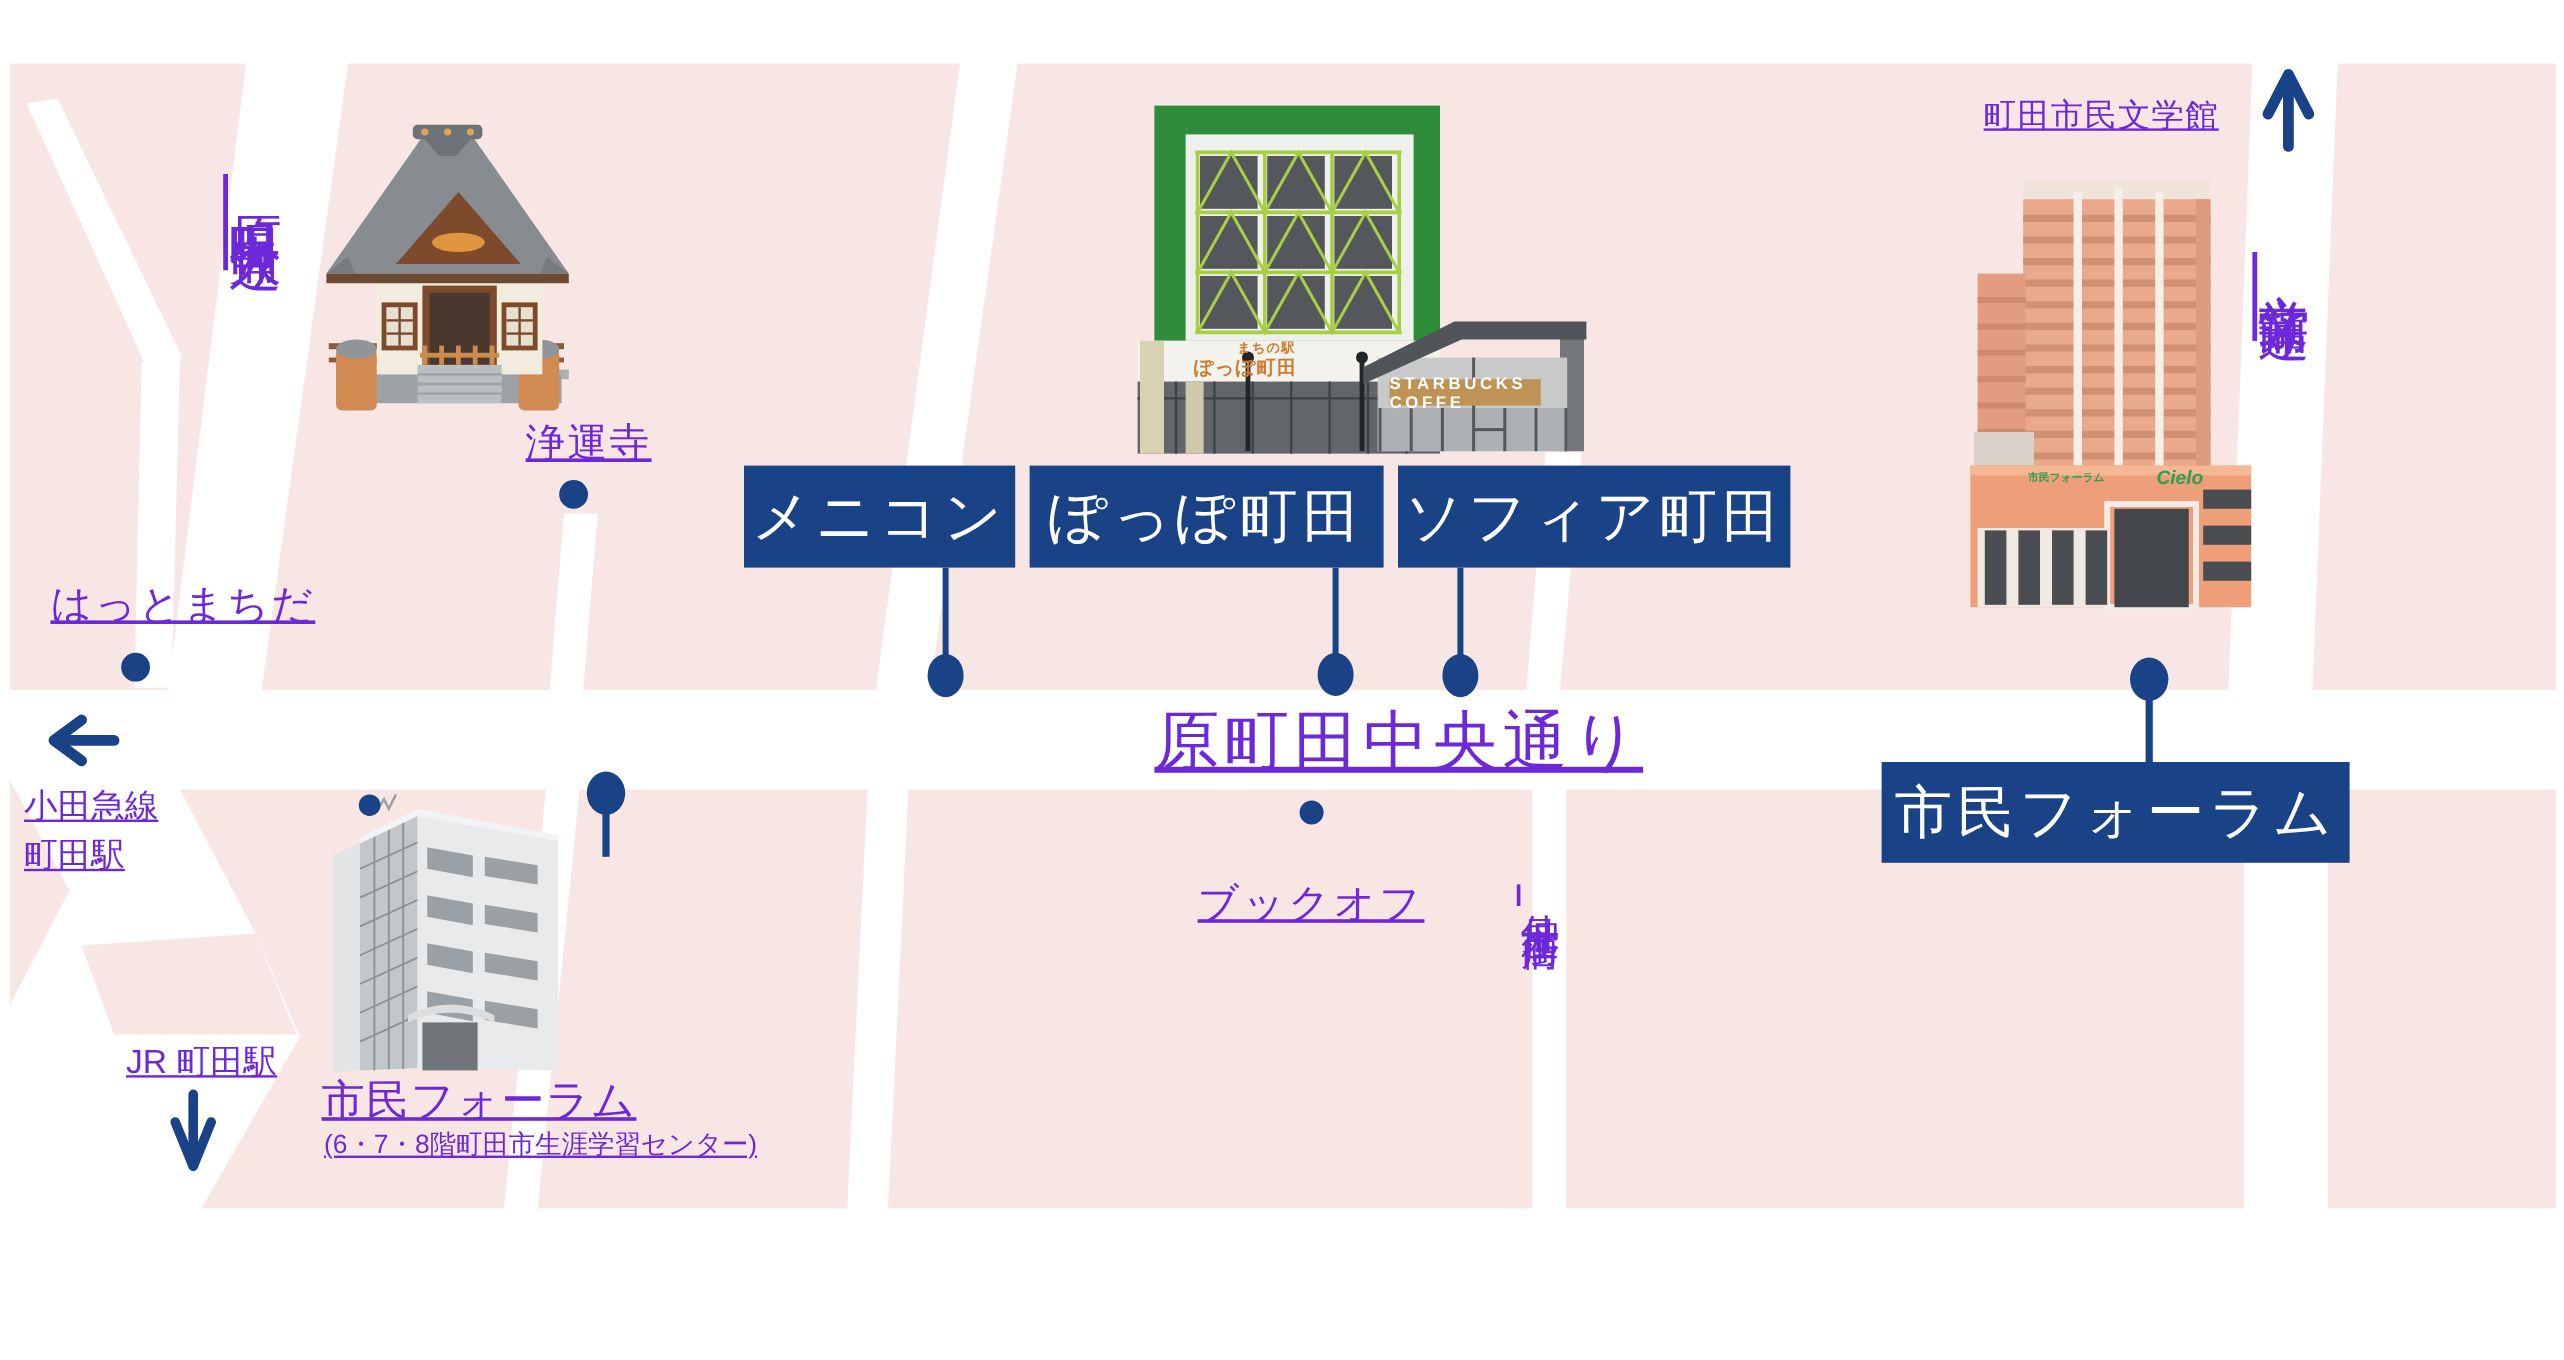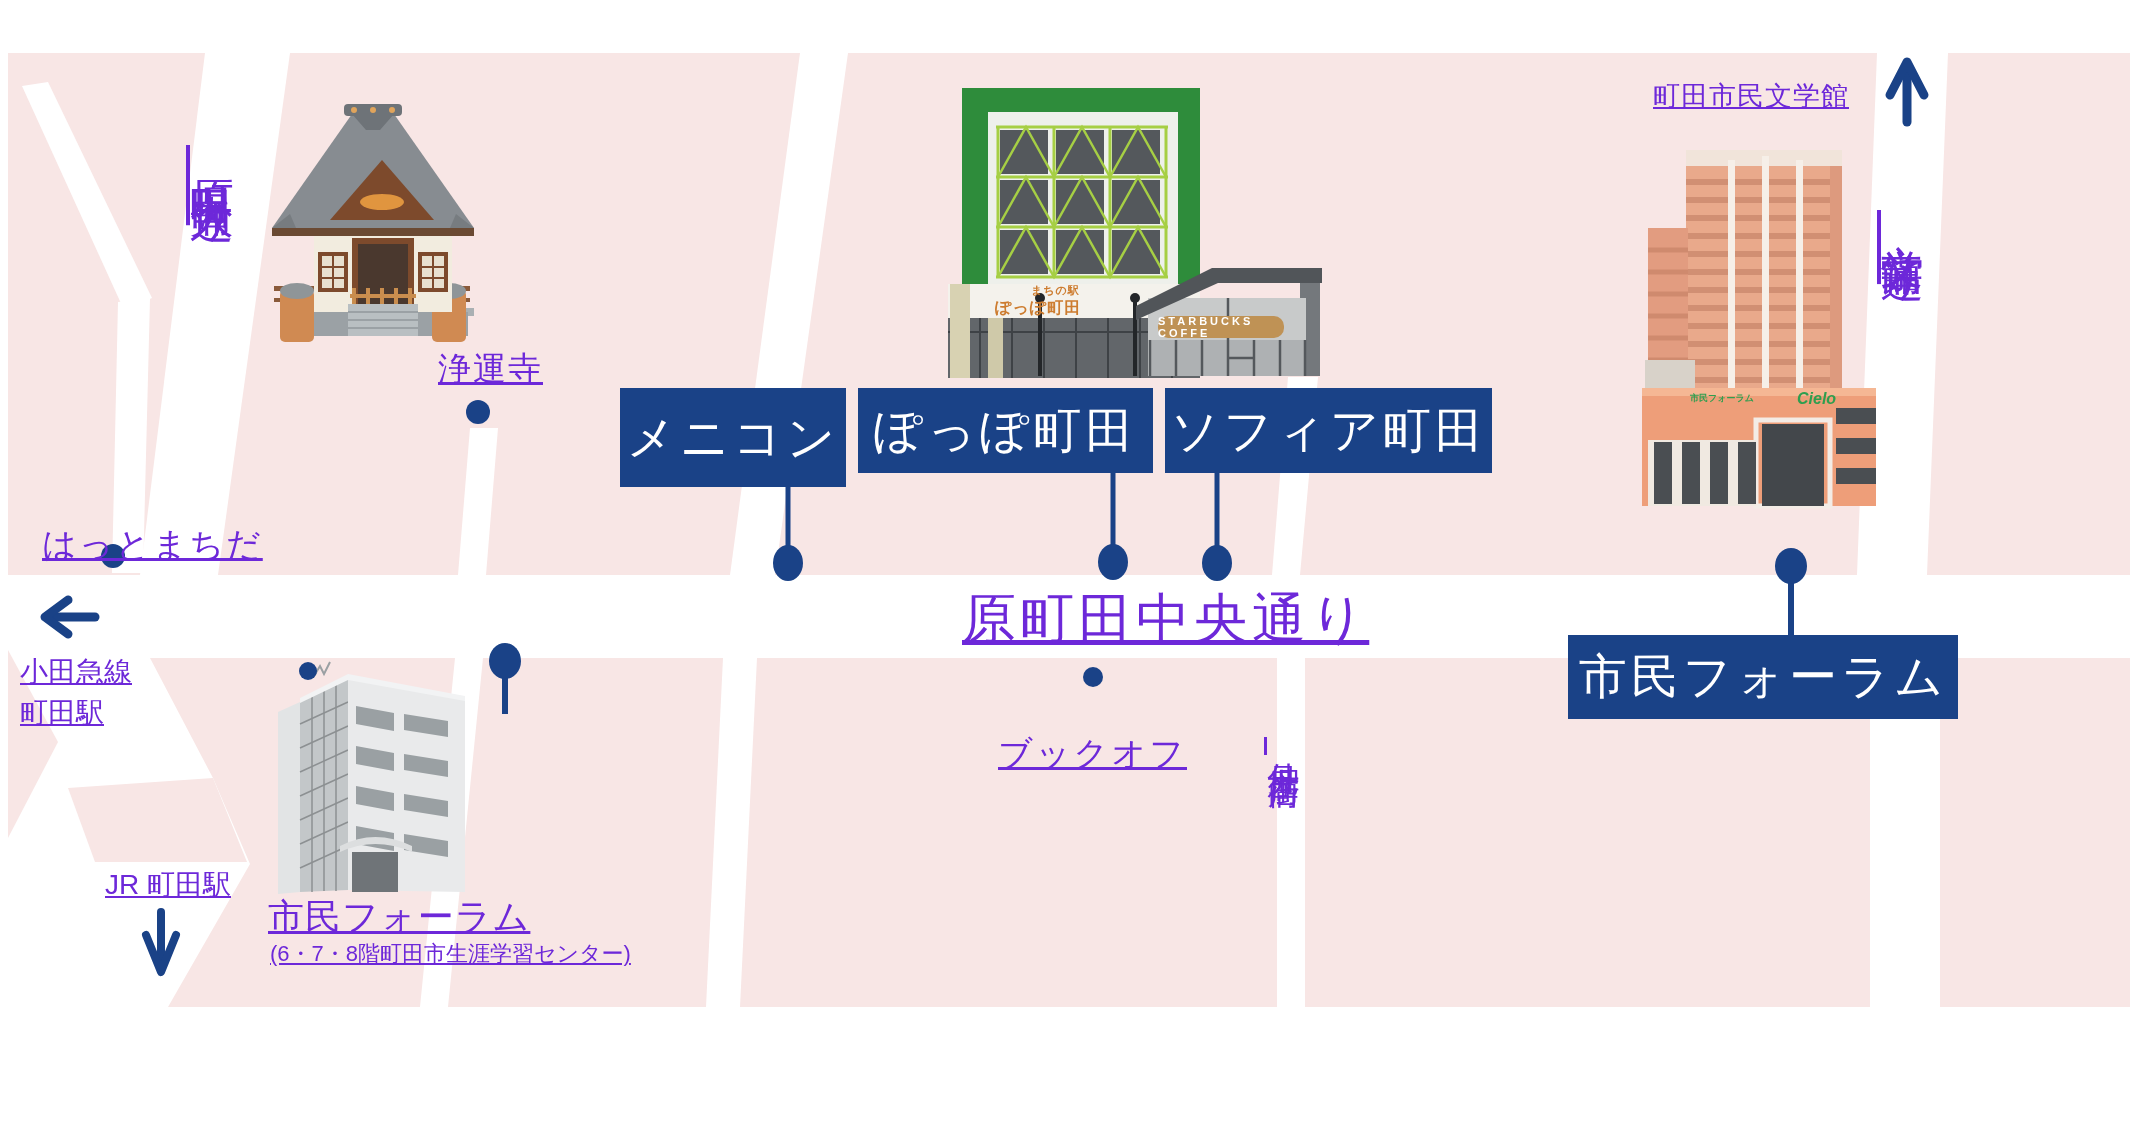--- a/index.html
+++ b/index.html
@@ -39,7 +39,7 @@
     background:#bf9255;
     color:#ffffff;
     display:flex;align-items:center;justify-content:center;
-    font-size:11px;font-weight:bold;letter-spacing:3px;border-radius:10px;
+    font-size:14px;font-weight:bold;letter-spacing:3px;
   }
   .sign-poppo{
     position:absolute;

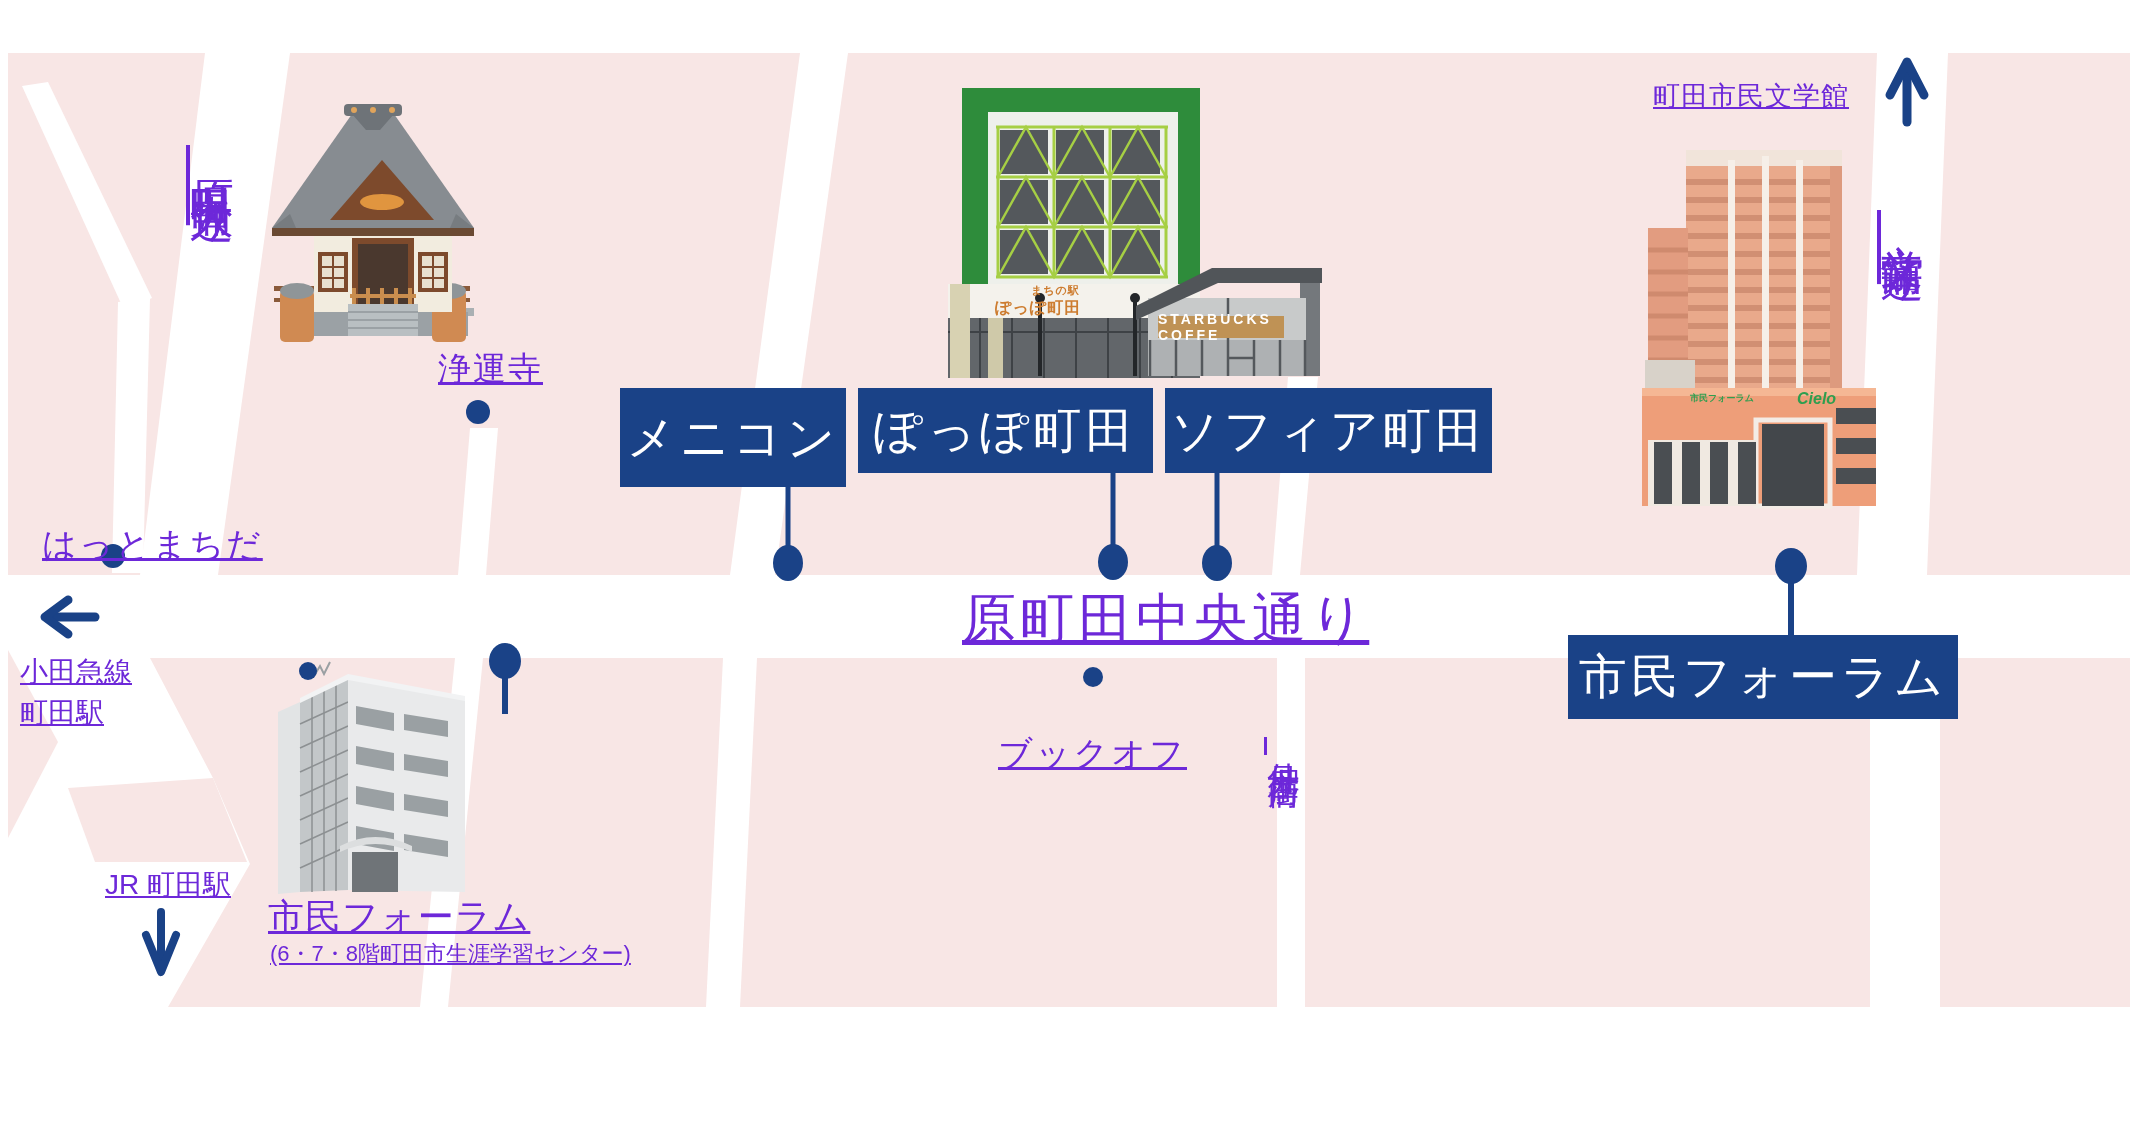--- a/index.html
+++ b/index.html
@@ -329,7 +329,7 @@
 
   <div class="lbl" style="left:105px;top:868px;font-size:28px;">JR 町田駅</div>
 
-  <div class="box" style="left:620px;top:388px;width:226px;height:99px;">メニコン</div>
+  <div class="box" style="left:620px;top:388px;width:226px;height:85px;">メニコン</div>
 
   <div class="box" style="left:858px;top:388px;width:295px;height:85px;">ぽっぽ町田</div>
 

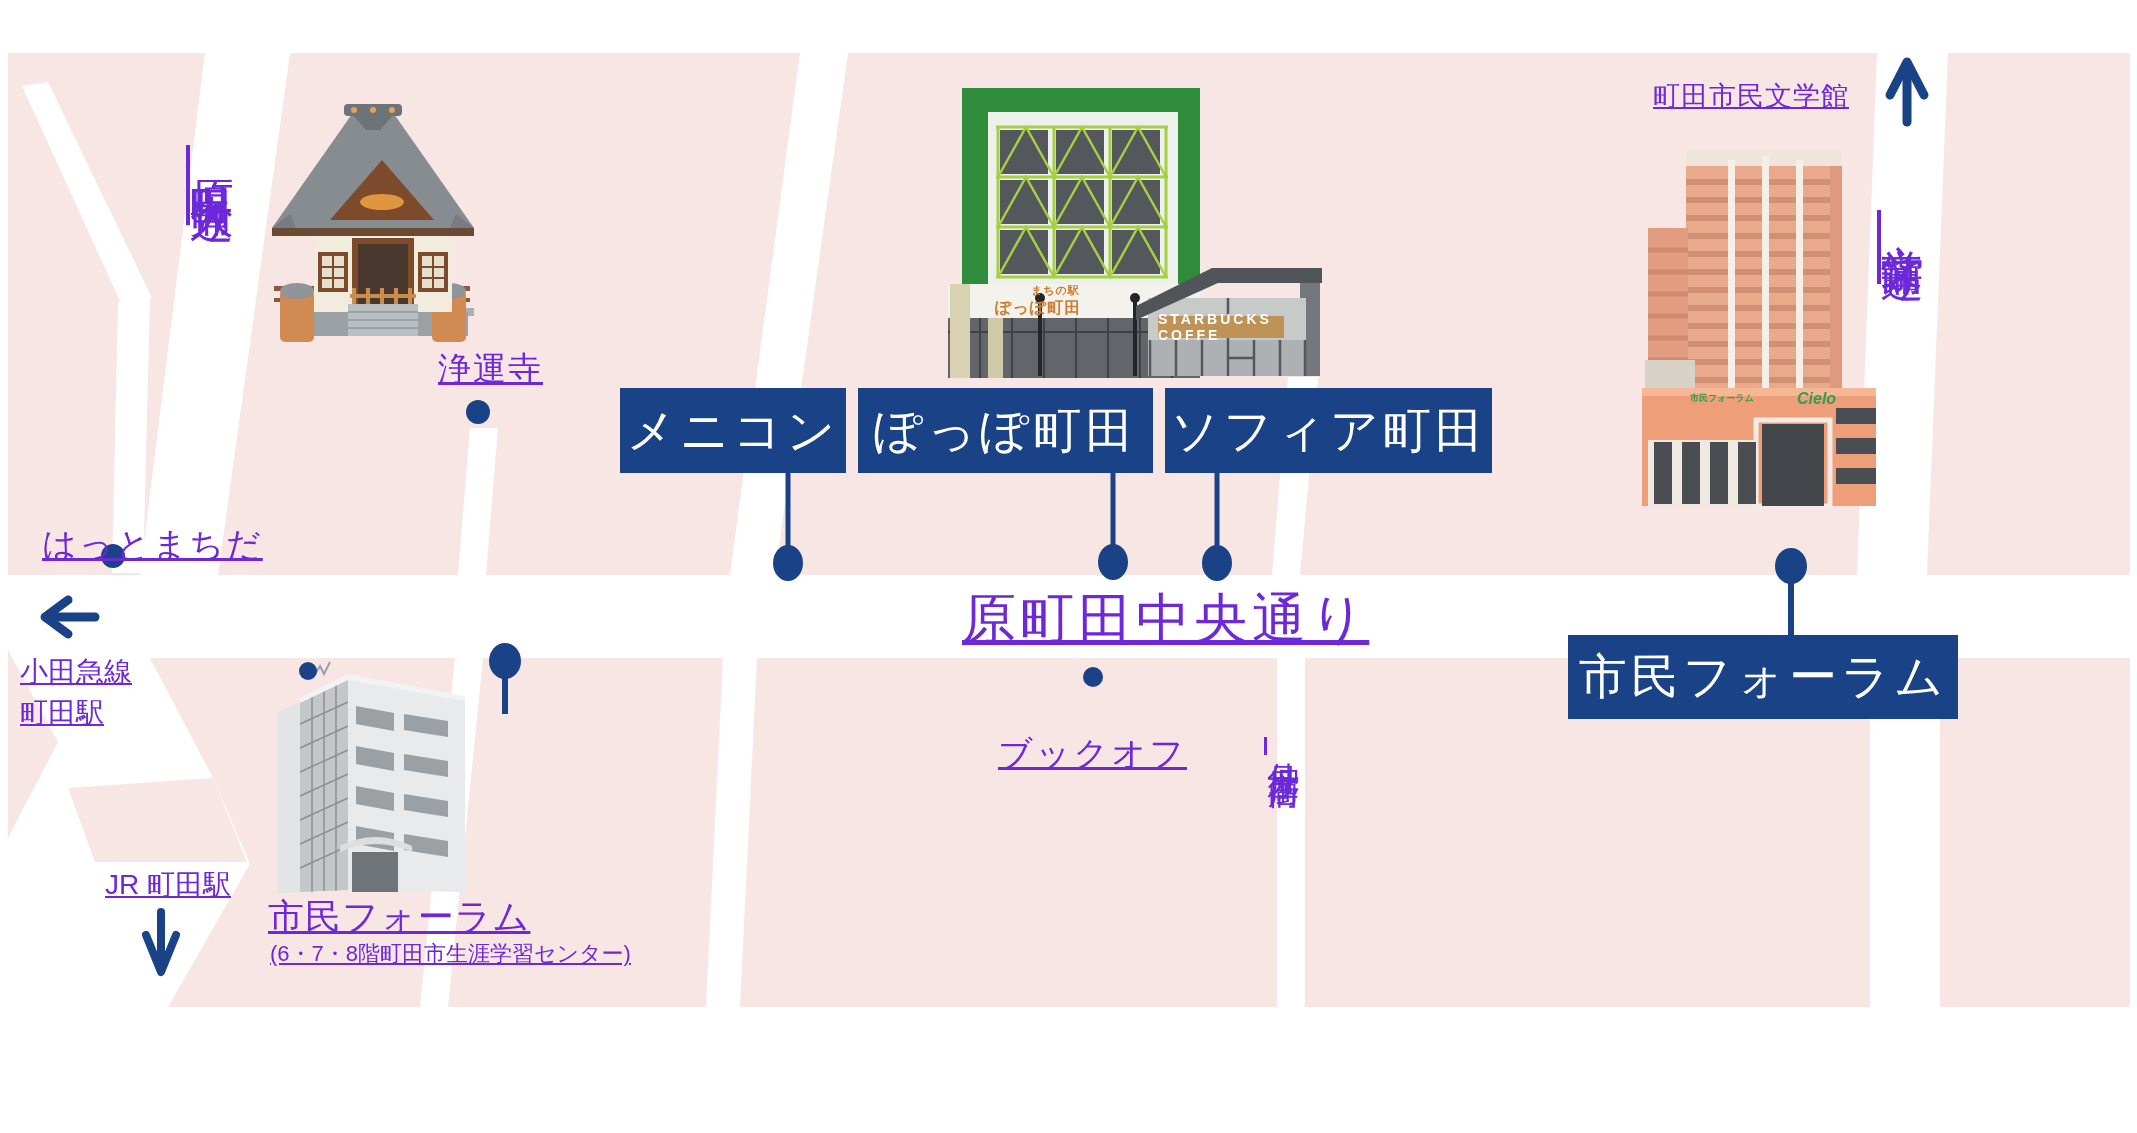--- a/index.html
+++ b/index.html
@@ -312,7 +312,7 @@
 
   <div class="lbl" style="left:438px;top:349px;font-size:33px;letter-spacing:2px;">浄運寺</div>
 
-  <div class="lbl" style="left:42px;top:524px;font-size:34px;letter-spacing:2px;">はっとまちだ</div>
+  <div class="lbl" style="left:42px;top:484px;font-size:34px;letter-spacing:2px;">はっとまちだ</div>
 
   <div class="lbl" style="left:998px;top:733px;font-size:34px;letter-spacing:3px;">ブックオフ</div>
 

